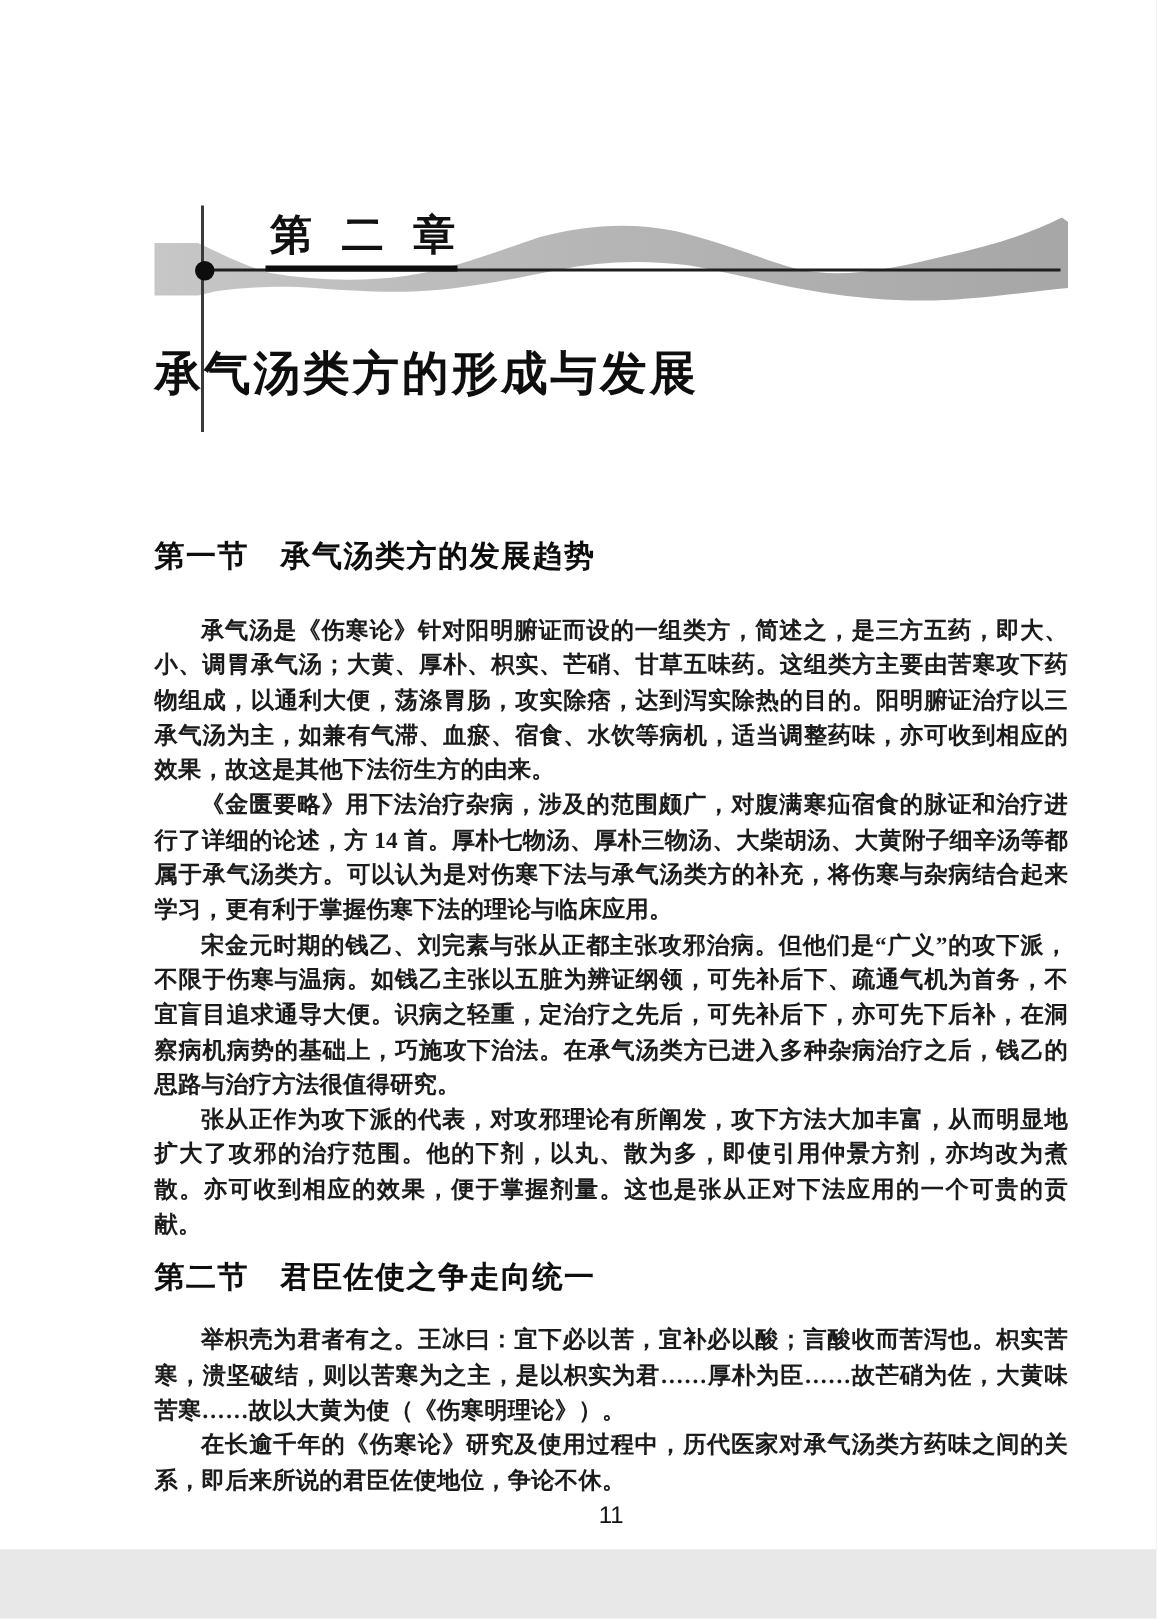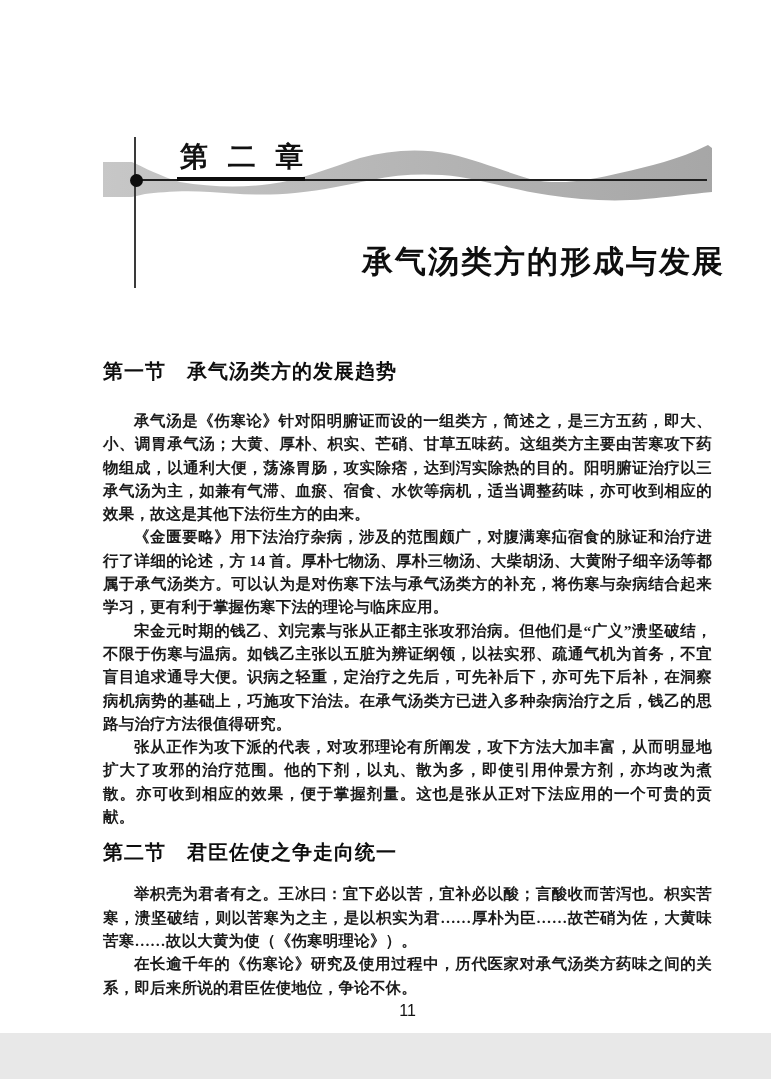--- a/index.html
+++ b/index.html
@@ -24,8 +24,8 @@
     color:#111;white-space:nowrap;
   }
   .chapter-title{
-    position:absolute;left:103px;top:228px;width:609px;margin:13px;
-    text-align:right;
+    position:absolute;left:103px;top:228px;width:609px;margin:0;
+    text-align:left;
     font-family:"Liberation Sans", sans-serif;
     font-size:31px;font-weight:bold;letter-spacing:2px;
     color:#0e0e0e;white-space:nowrap;

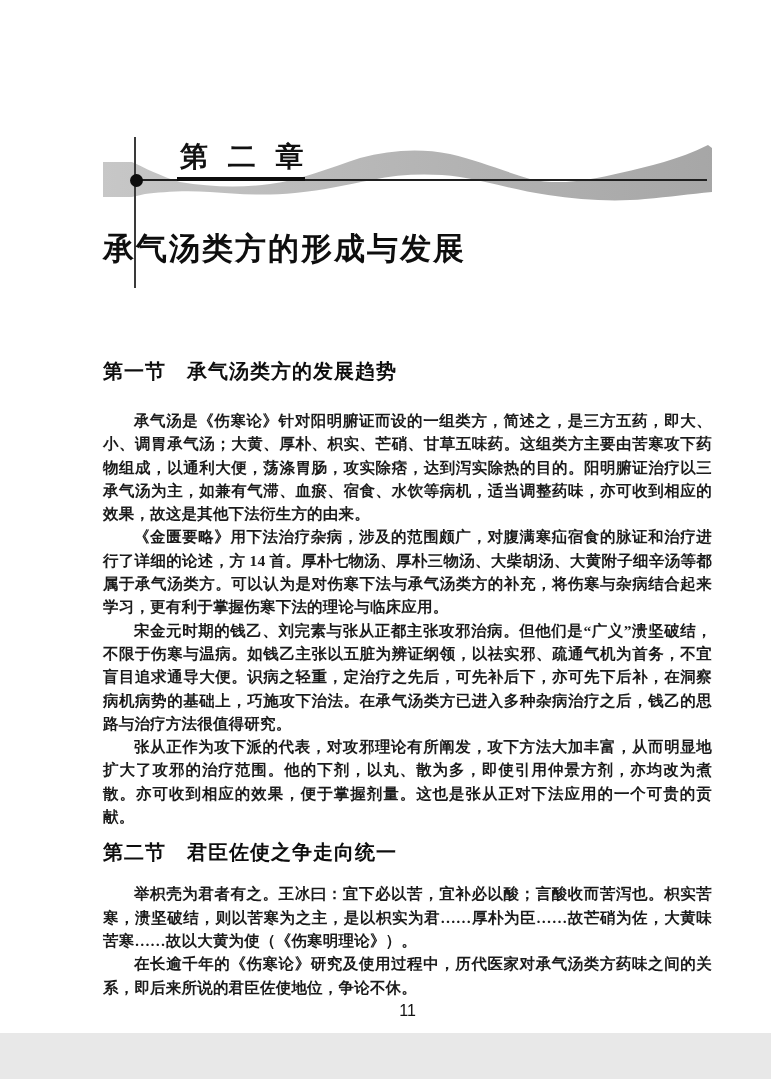--- a/index.html
+++ b/index.html
@@ -101,7 +101,7 @@
 
     <p>承气汤是《伤寒论》针对阳明腑证而设的一组类方，简述之，是三方五药，即大、小、调胃承气汤；大黄、厚朴、枳实、芒硝、甘草五味药。这组类方主要由苦寒攻下药物组成，以通利大便，荡涤胃肠，攻实除痞，达到泻实除热的目的。阳明腑证治疗以三承气汤为主，如兼有气滞、血瘀、宿食、水饮等病机，适当调整药味，亦可收到相应的效果，故这是其他下法衍生方的由来。</p>
     <p>《金匮要略》用下法治疗杂病，涉及的范围颇广，对腹满寒疝宿食的脉证和治疗进行了详细的论述，方 14 首。厚朴七物汤、厚朴三物汤、大柴胡汤、大黄附子细辛汤等都属于承气汤类方。可以认为是对伤寒下法与承气汤类方的补充，将伤寒与杂病结合起来学习，更有利于掌握伤寒下法的理论与临床应用。</p>
-    <p>宋金元时期的钱乙、刘完素与张从正都主张攻邪治病。但他们是“广义”溃坚破结，不限于伤寒与温病。如钱乙主张以五脏为辨证纲领，以祛实邪、疏通气机为首务，不宜盲目追求通导大便。识病之轻重，定治疗之先后，可先补后下，亦可先下后补，在洞察病机病势的基础上，巧施攻下治法。在承气汤类方已进入多种杂病治疗之后，钱乙的思路与治疗方法很值得研究。</p>
+    <p>宋金元时期的钱乙、刘完素与张从正都主张攻邪治病。但他们是“广义”的攻下派，不限于伤寒与温病。如钱乙主张以五脏为辨证纲领，可先补后下、疏通气机为首务，不宜盲目追求通导大便。识病之轻重，定治疗之先后，可先补后下，亦可先下后补，在洞察病机病势的基础上，巧施攻下治法。在承气汤类方已进入多种杂病治疗之后，钱乙的思路与治疗方法很值得研究。</p>
     <p>张从正作为攻下派的代表，对攻邪理论有所阐发，攻下方法大加丰富，从而明显地扩大了攻邪的治疗范围。他的下剂，以丸、散为多，即使引用仲景方剂，亦均改为煮散。亦可收到相应的效果，便于掌握剂量。这也是张从正对下法应用的一个可贵的贡献。</p>
 
     <h2 class="section-heading second">第二节　君臣佐使之争走向统一</h2>

